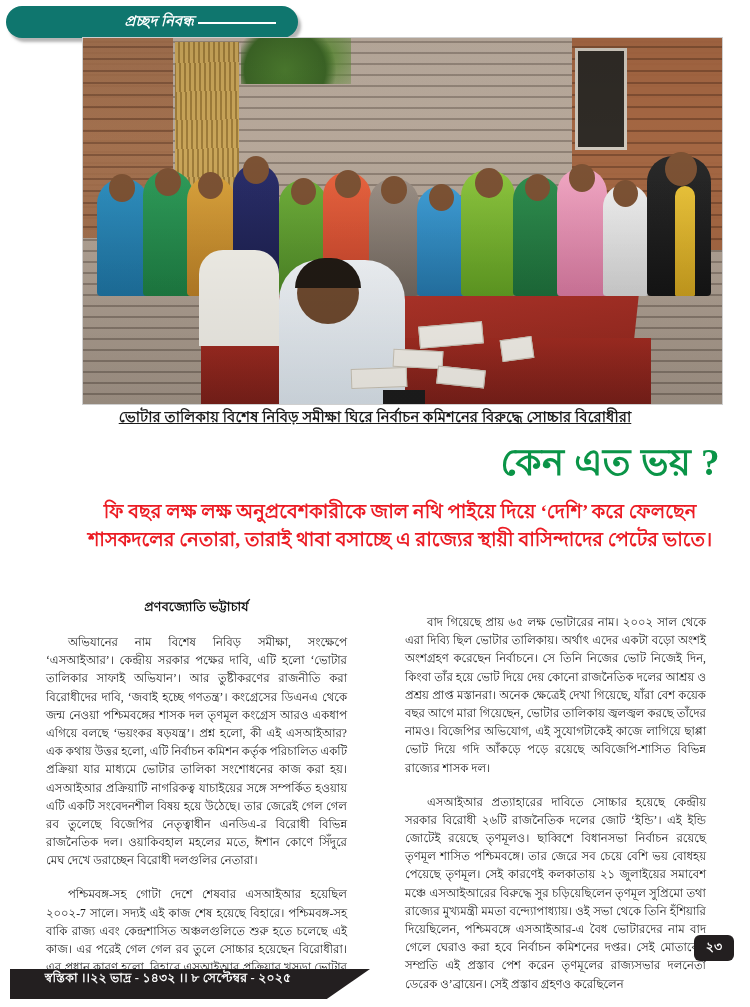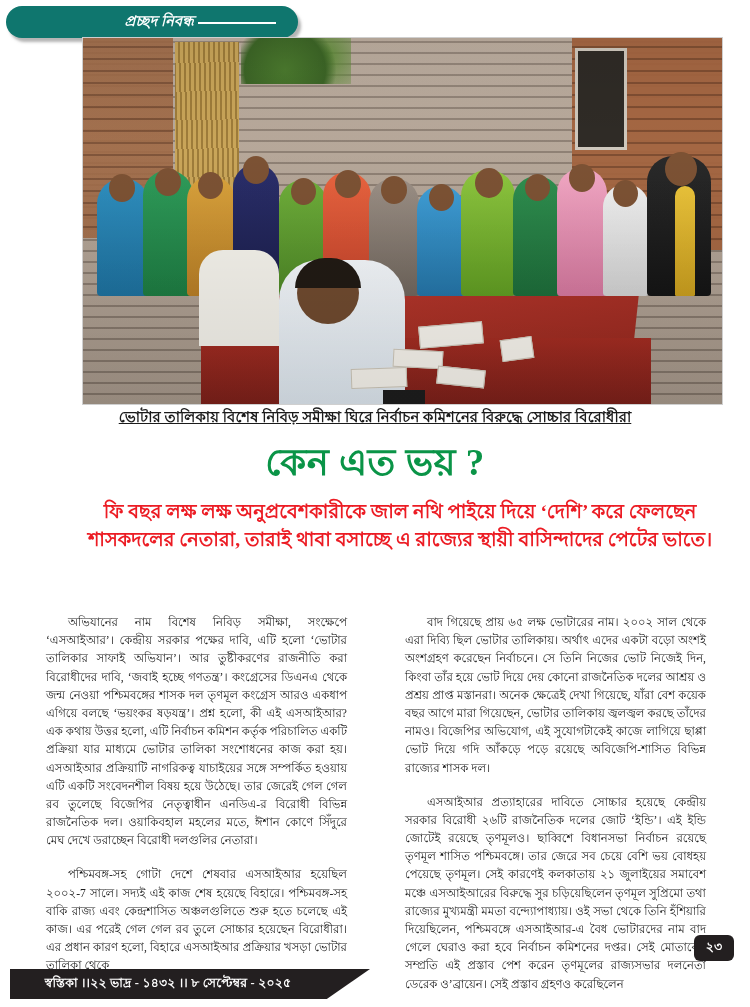--- a/index.html
+++ b/index.html
@@ -211,7 +211,7 @@
     left: 30px;
     top: 441px;
     width: 690px;
-    text-align: center;
+    text-align: right;
     font-size: 37px;
     font-weight: bold;
     color: #0a9447;

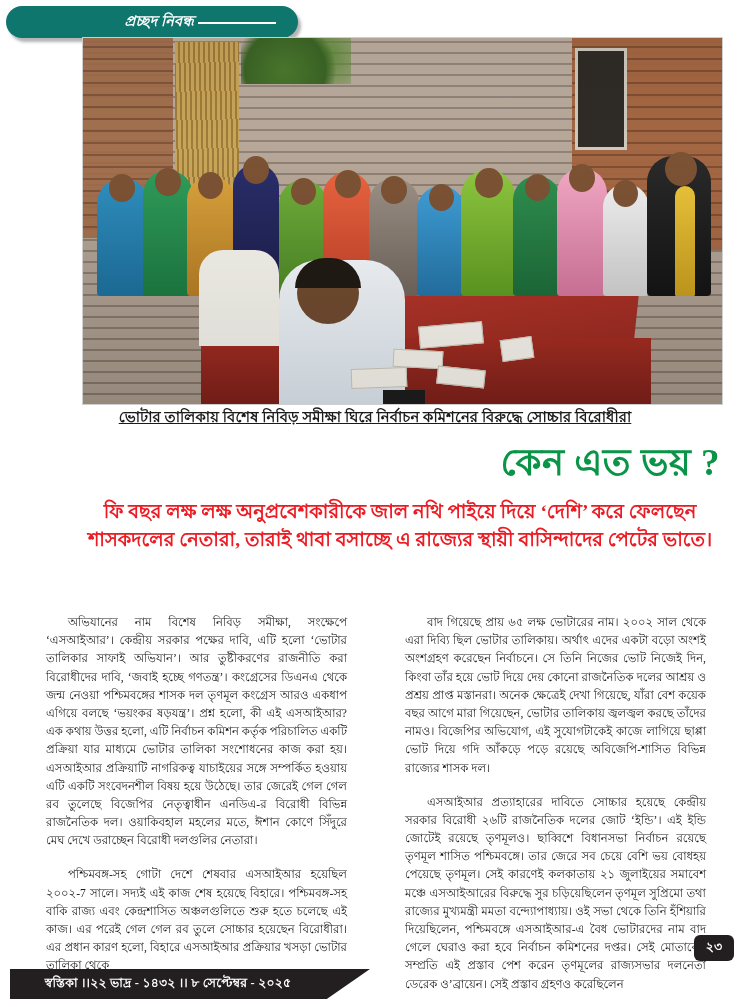--- a/index.html
+++ b/index.html
@@ -375,6 +375,7 @@
 
 <div class="columns">
   <div class="col left-col">
+    <div class="byline">প্রণবজ্যোতি ভট্টাচার্য</div>
     <p>অভিযানের নাম বিশেষ নিবিড় সমীক্ষা, সংক্ষেপে ‘এসআইআর’। কেন্দ্রীয় সরকার পক্ষের দাবি, এটি হলো ‘ভোটার তালিকার সাফাই অভিযান’। আর তুষ্টীকরণের রাজনীতি করা বিরোধীদের দাবি, ‘জবাই হচ্ছে গণতন্ত্র’। কংগ্রেসের ডিএনএ থেকে জন্ম নেওয়া পশ্চিমবঙ্গের শাসক দল তৃণমূল কংগ্রেস আরও একধাপ এগিয়ে বলছে ‘ভয়ংকর ষড়যন্ত্র’। প্রশ্ন হলো, কী এই এসআইআর? এক কথায় উত্তর হলো, এটি নির্বাচন কমিশন কর্তৃক পরিচালিত একটি প্রক্রিয়া যার মাধ্যমে ভোটার তালিকা সংশোধনের কাজ করা হয়। এসআইআর প্রক্রিয়াটি নাগরিকত্ব যাচাইয়ের সঙ্গে সম্পর্কিত হওয়ায় এটি একটি সংবেদনশীল বিষয় হয়ে উঠেছে। তার জেরেই গেল গেল রব তুলেছে বিজেপির নেতৃত্বাধীন এনডিএ-র বিরোধী বিভিন্ন রাজনৈতিক দল। ওয়াকিবহাল মহলের মতে, ঈশান কোণে সিঁদুরে মেঘ দেখে ডরাচ্ছেন বিরোধী দলগুলির নেতারা।</p>
     <p>পশ্চিমবঙ্গ-সহ গোটা দেশে শেষবার এসআইআর হয়েছিল ২০০২-7 সালে। সদ্যই এই কাজ শেষ হয়েছে বিহারে। পশ্চিমবঙ্গ-সহ বাকি রাজ্য এবং কেন্দ্রশাসিত অঞ্চলগুলিতে শুরু হতে চলেছে এই কাজ। এর পরেই গেল গেল রব তুলে সোচ্চার হয়েছেন বিরোধীরা। এর প্রধান কারণ হলো, বিহারে এসআইআর প্রক্রিয়ার খসড়া ভোটার তালিকা থেকে</p>
   </div>

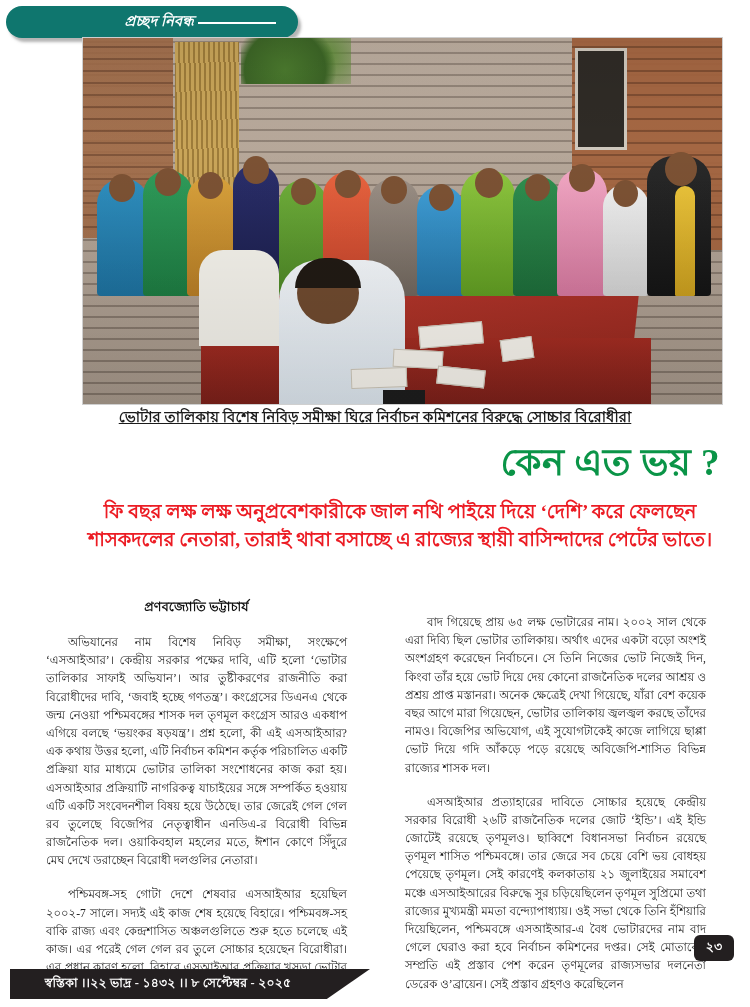--- a/index.html
+++ b/index.html
@@ -276,7 +276,7 @@
     height: 30px;
     background: #231f20;
     display: flex;
-    align-items: center;
+    align-items: flex-start;
     justify-content: center;
     clip-path: polygon(0 0, 100% 0, 88% 100%, 0 100%);
   }

